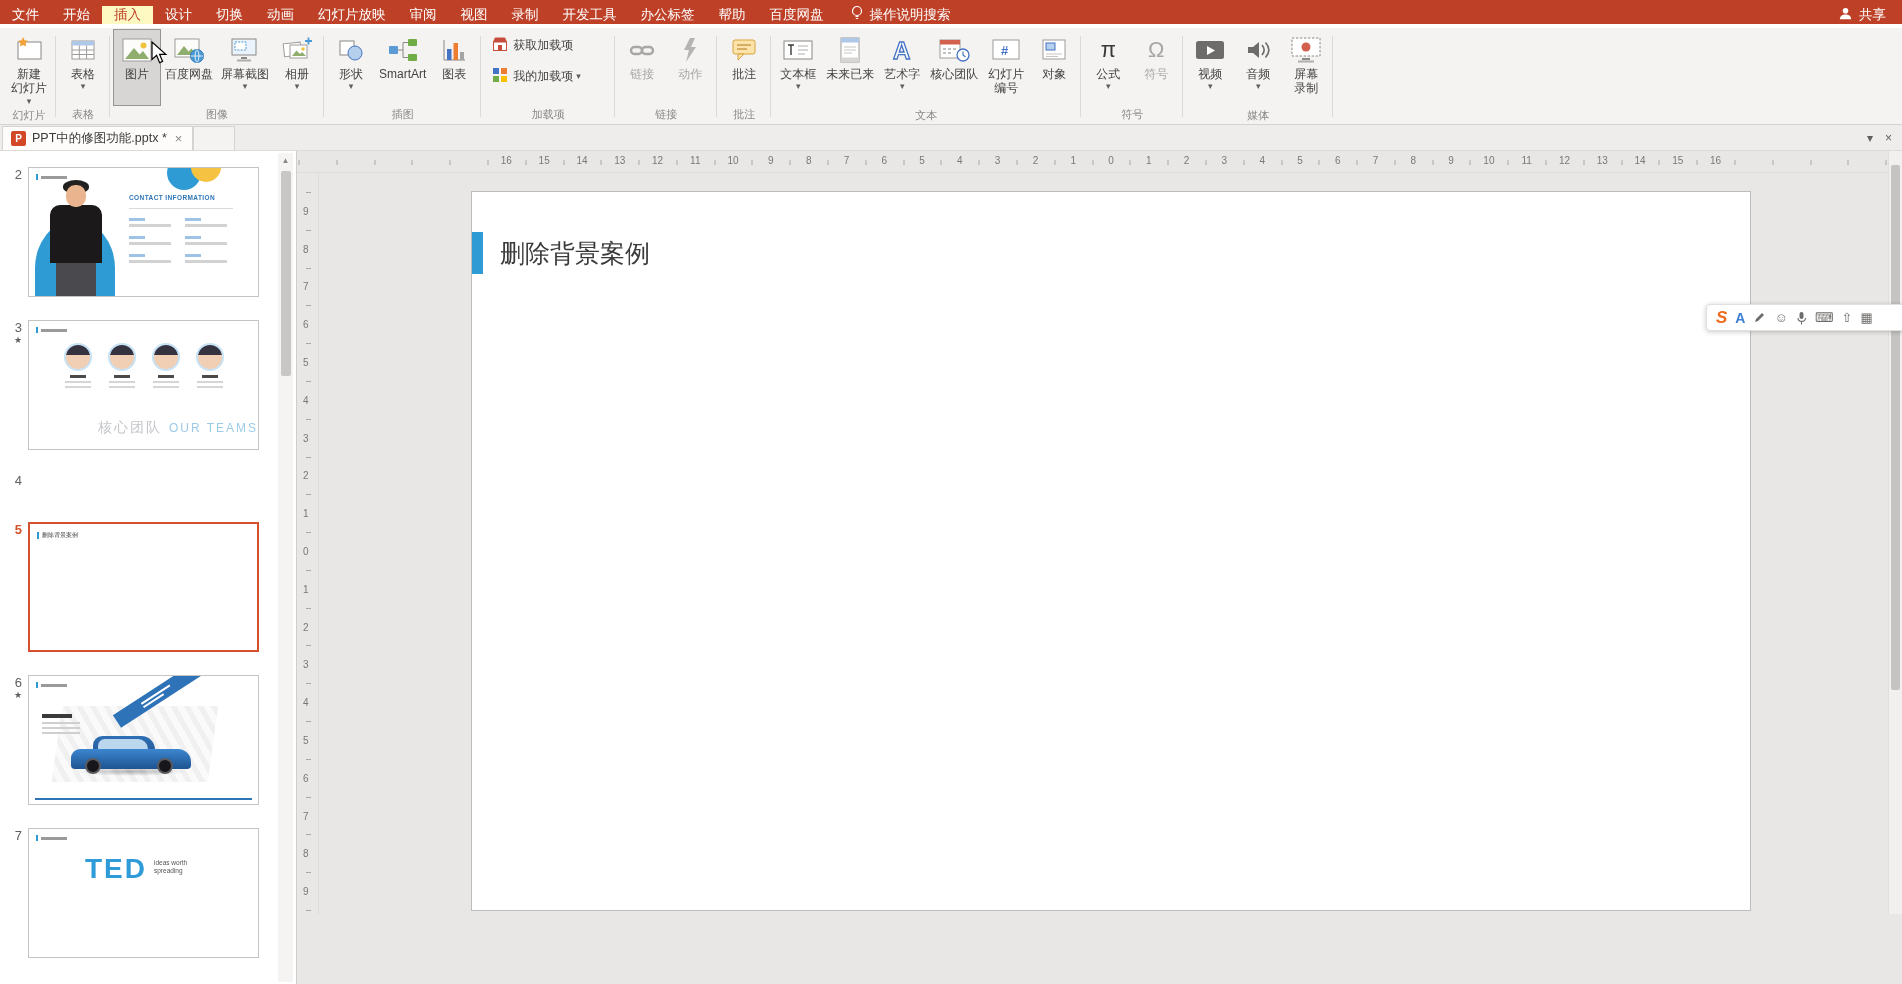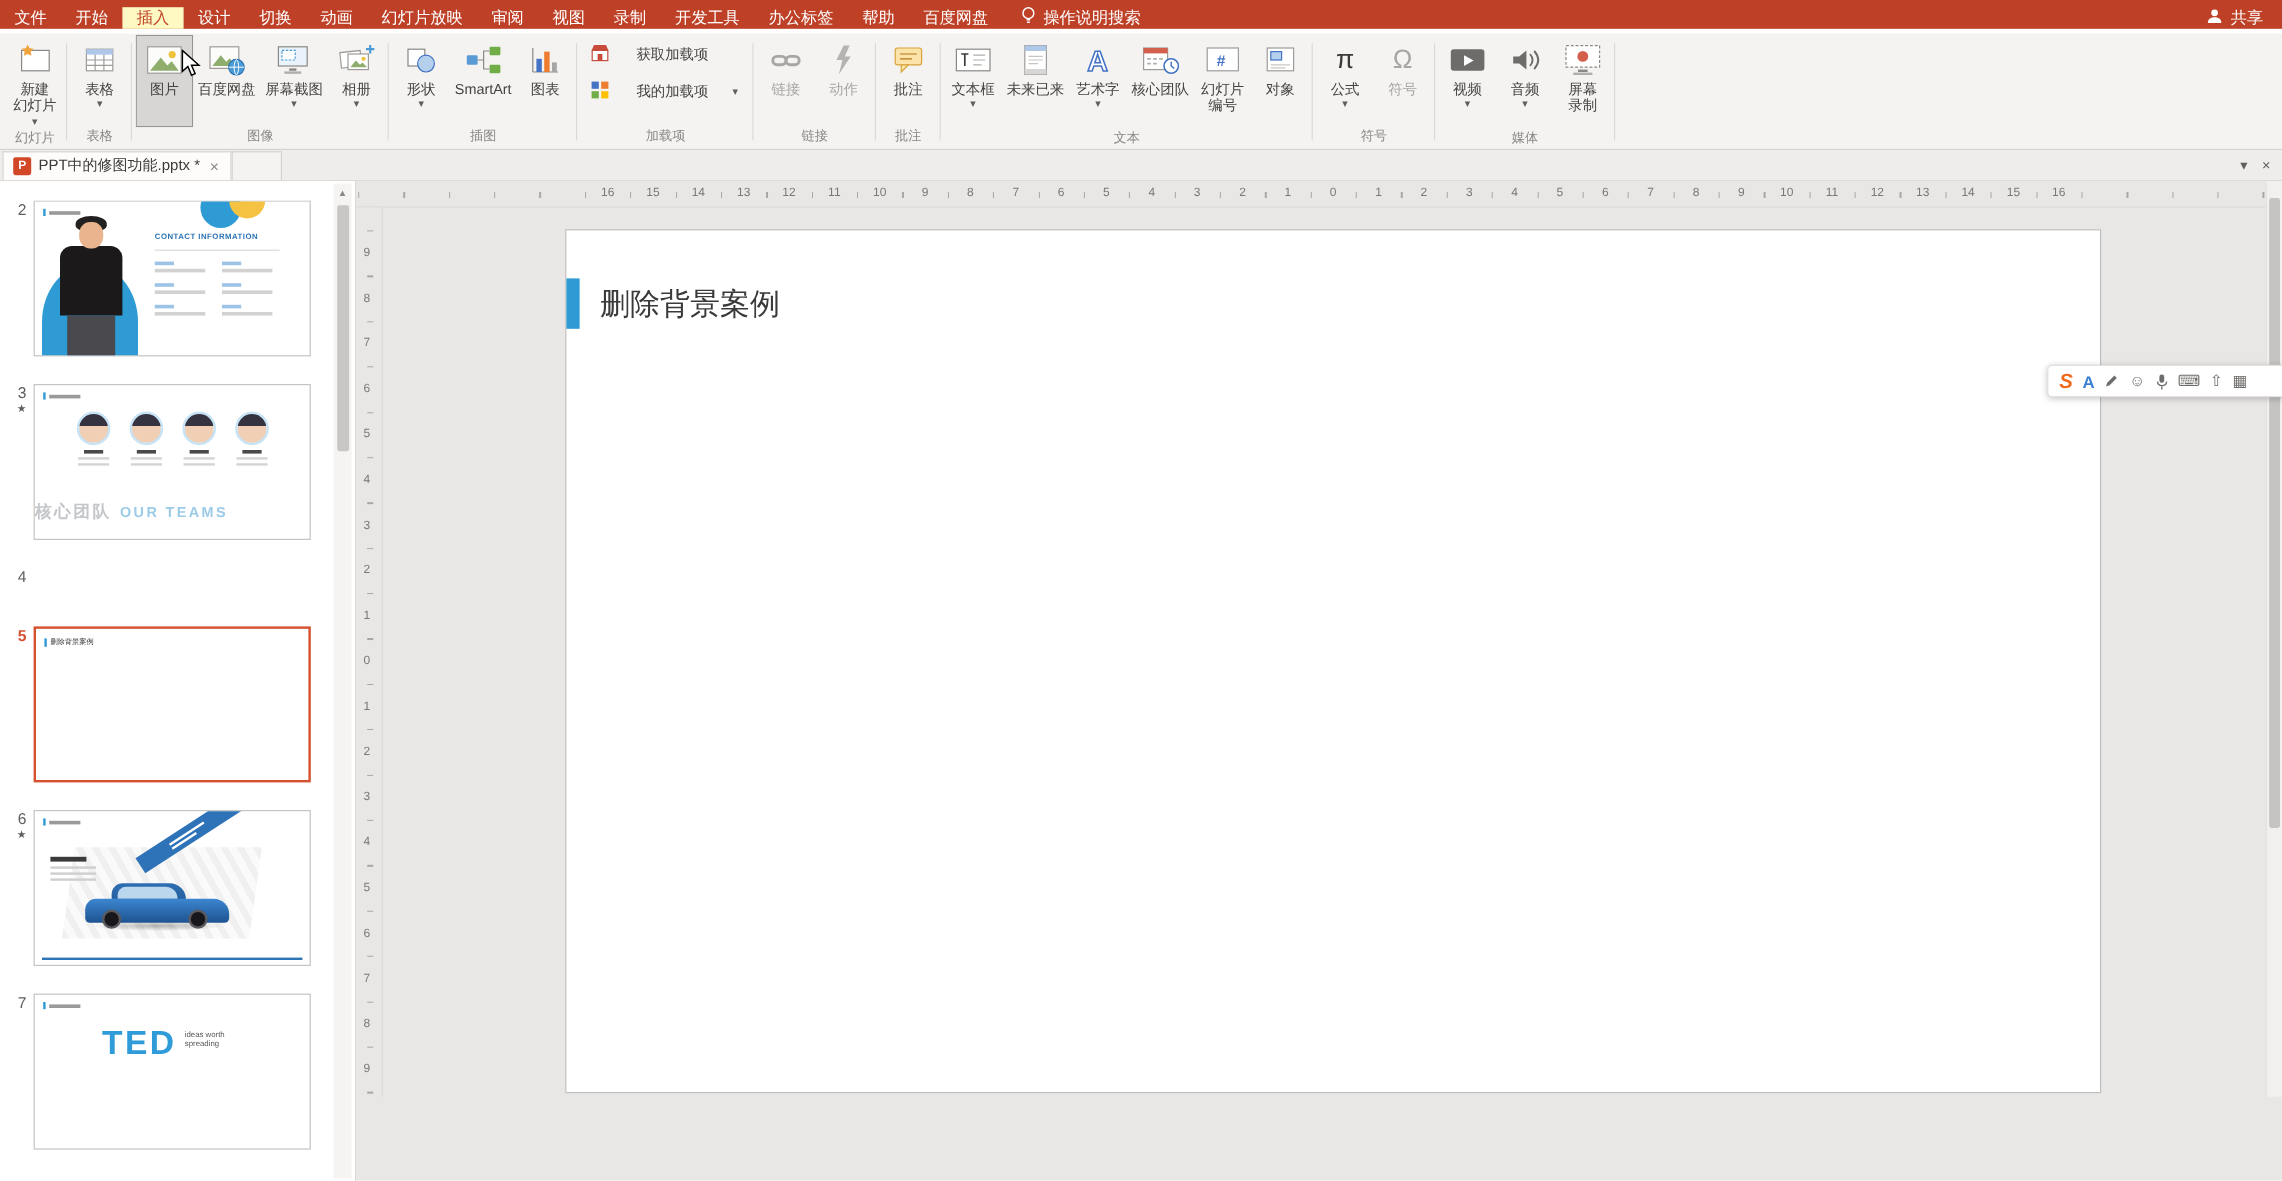--- a/index.html
+++ b/index.html
@@ -35,7 +35,7 @@
   .icon-glyph{font-size:22px;color:#3B3A39;line-height:1;}
   .icon-glyph.dis{color:#A8A6A4;}
   .addins-col{flex-direction:column;justify-content:center;gap:8px;min-width:128px;align-items:flex-start;padding:0 10px 14px 6px;}
-  .small-btn{display:flex;align-items:center;gap:20px;font-size:12px;color:#444;cursor:default;white-space:nowrap;}
+  .small-btn{display:flex;align-items:center;gap:3px;font-size:12px;color:#444;cursor:default;white-space:nowrap;}
 
   
   .doctab-bar{position:absolute;top:125px;left:0;right:0;height:26px;background:#EFEDEB;border-bottom:1px solid #DDDAD7;display:flex;align-items:flex-end;padding-left:2px;}

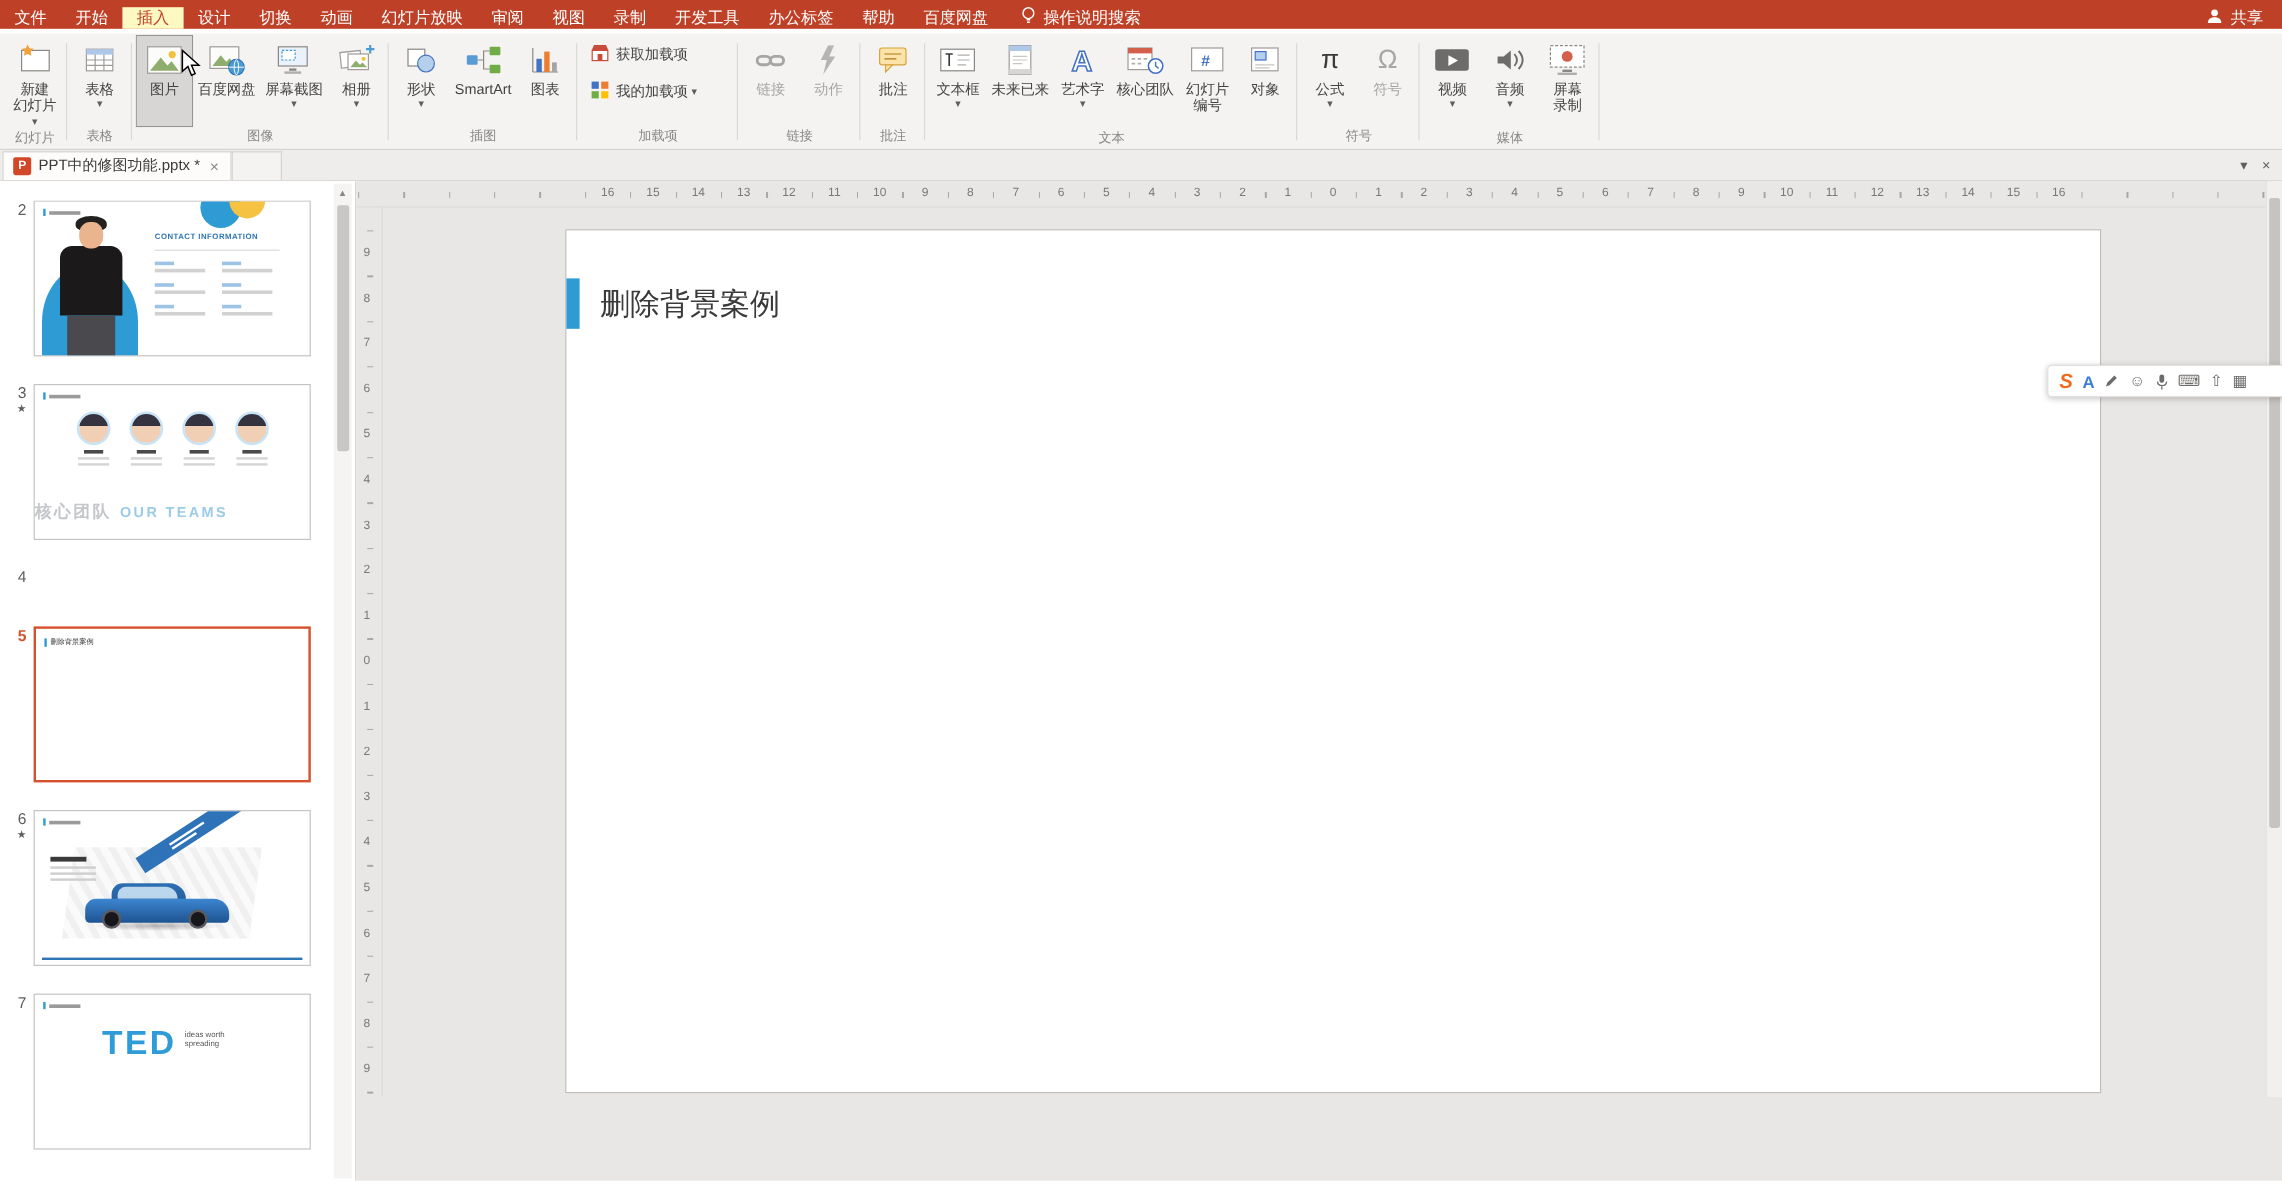--- a/index.html
+++ b/index.html
@@ -84,7 +84,7 @@
   .t3-face{width:28px;height:28px;border-radius:50%;border:2px solid #C7E3F5;background:linear-gradient(#35333F 0 42%,#F1CFB4 42%);}
   .t3-name{width:16px;height:3px;background:#4A4A4A;margin-top:4px;}
   .t3-l{width:26px;height:2px;background:#D5D5D5;margin-top:3px;}
-  .t3-title{position:absolute;left:0;right:0;top:97px;text-align:left;font-weight:bold;letter-spacing:2px;}
+  .t3-title{position:absolute;left:0;right:0;top:97px;text-align:right;font-weight:normal;letter-spacing:2px;}
   .t3-cn{font-size:14px;color:#C4C6CA;margin-right:7px;}
   .t3-en{font-size:12px;color:#9CCBE8;}
 

